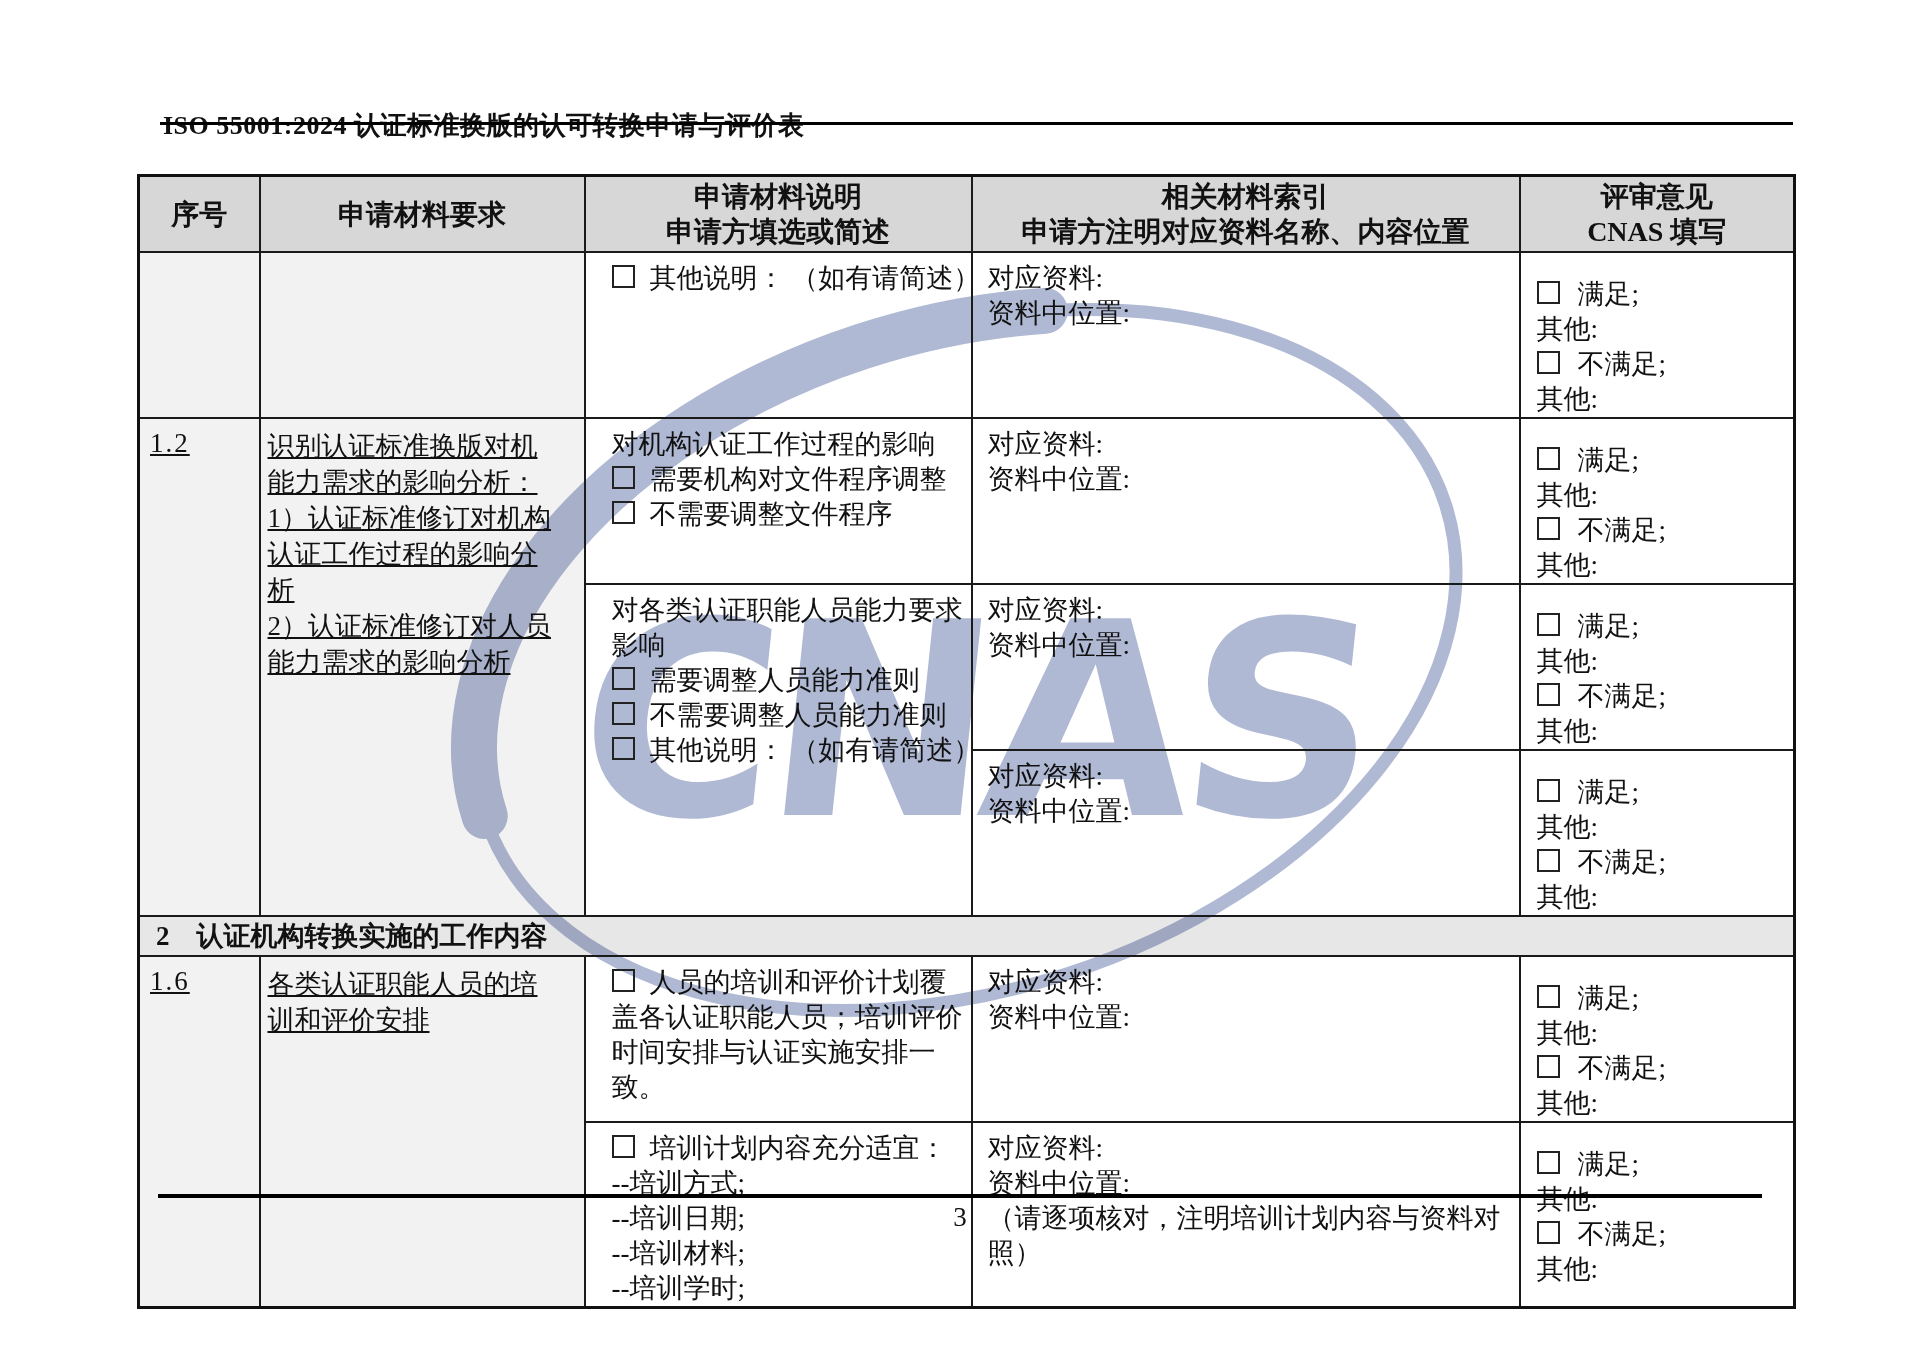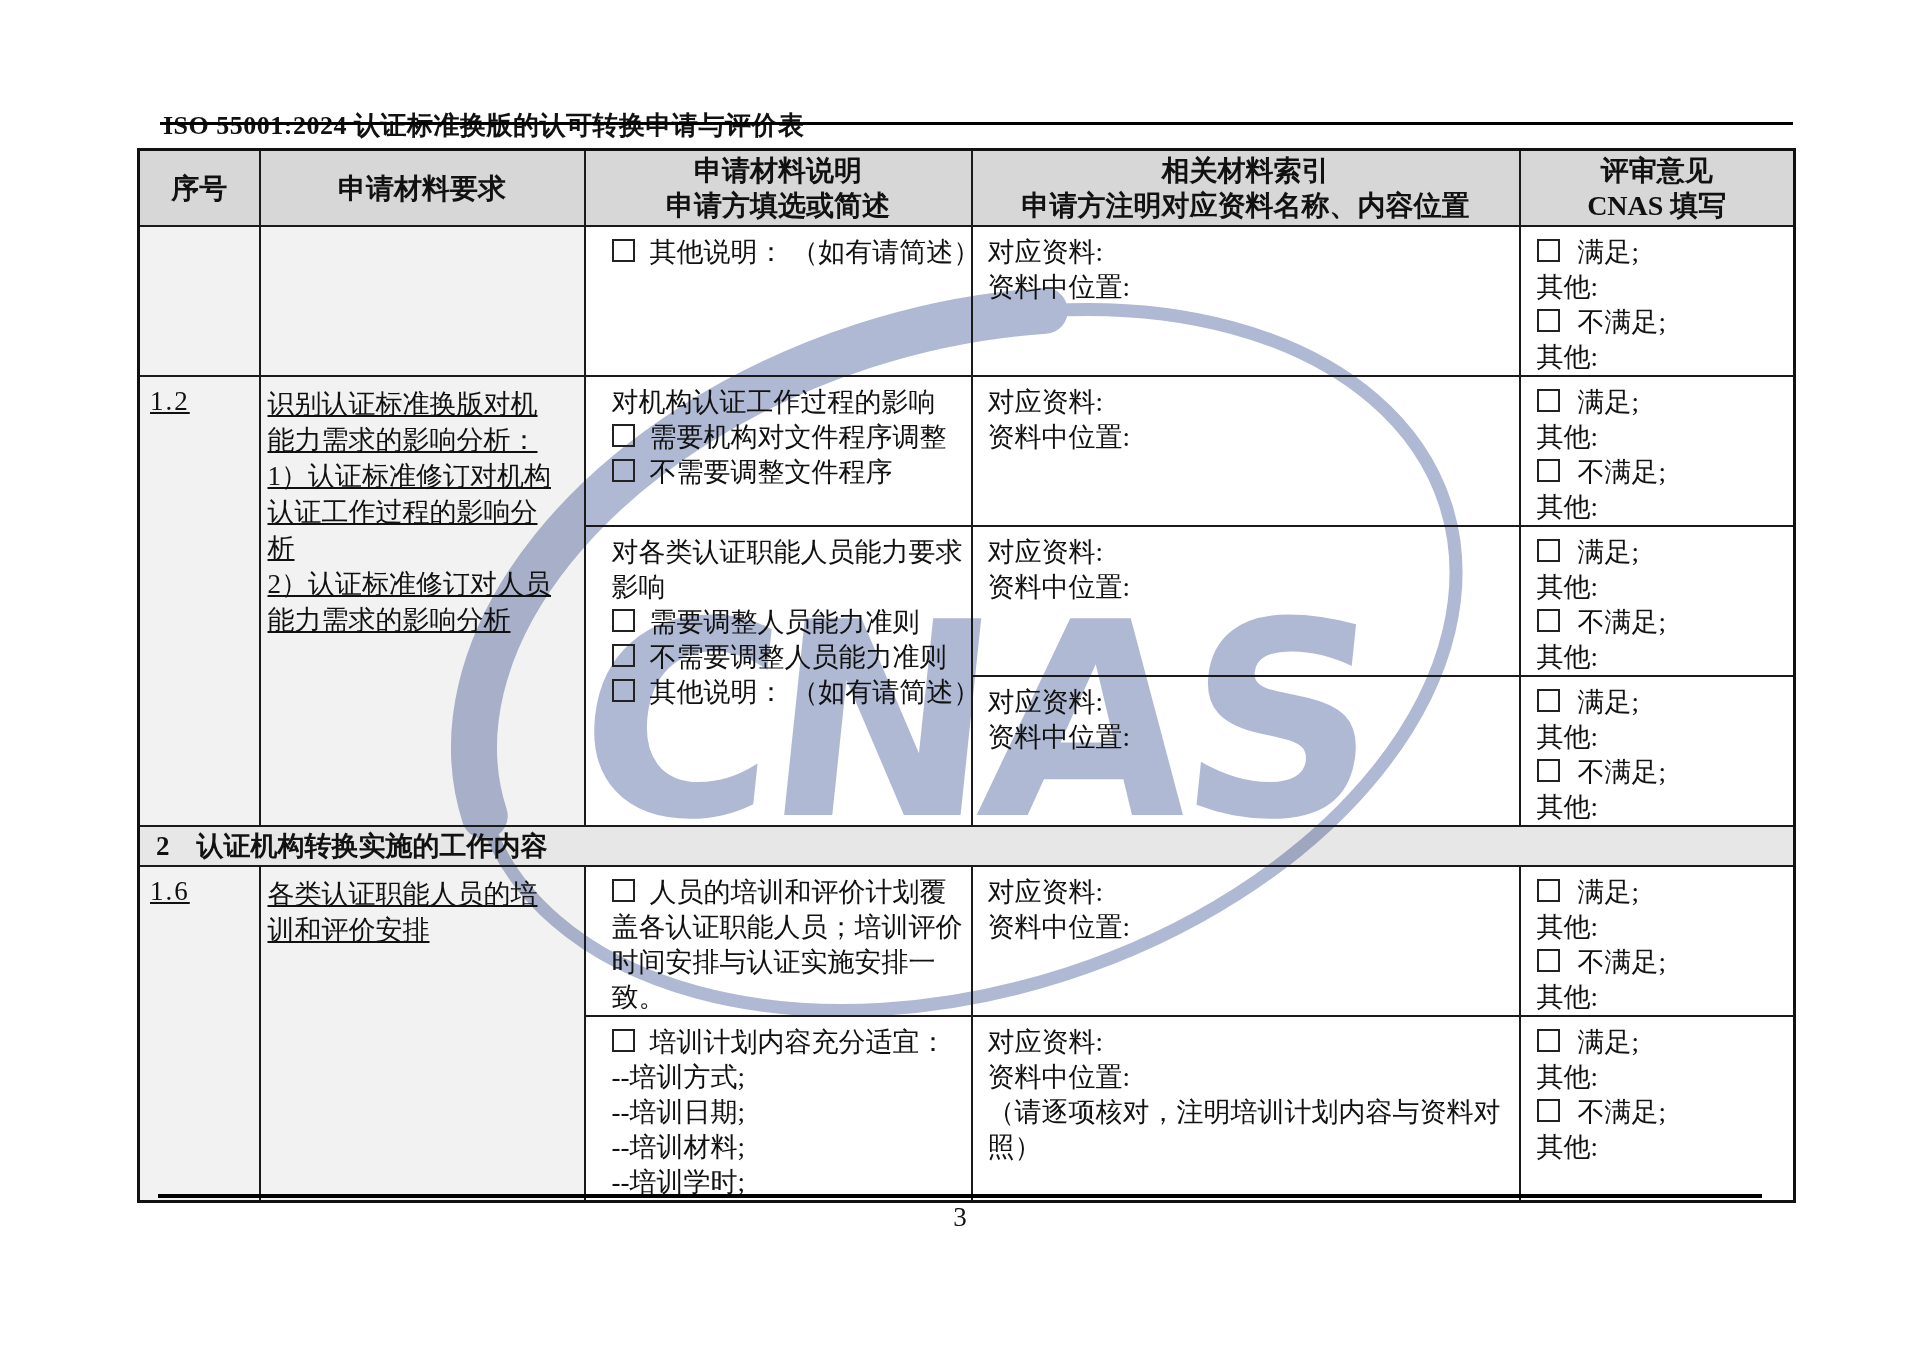--- a/index.html
+++ b/index.html
@@ -24,7 +24,7 @@
   }
   
   table.main{
-    position:absolute;left:137px;top:148px;width:1656px;z-index:1;
+    position:absolute;left:137px;top:174px;width:1656px;z-index:1;
     border-collapse:collapse;table-layout:fixed;font-size:27px;
     border:3px solid #111;
   }

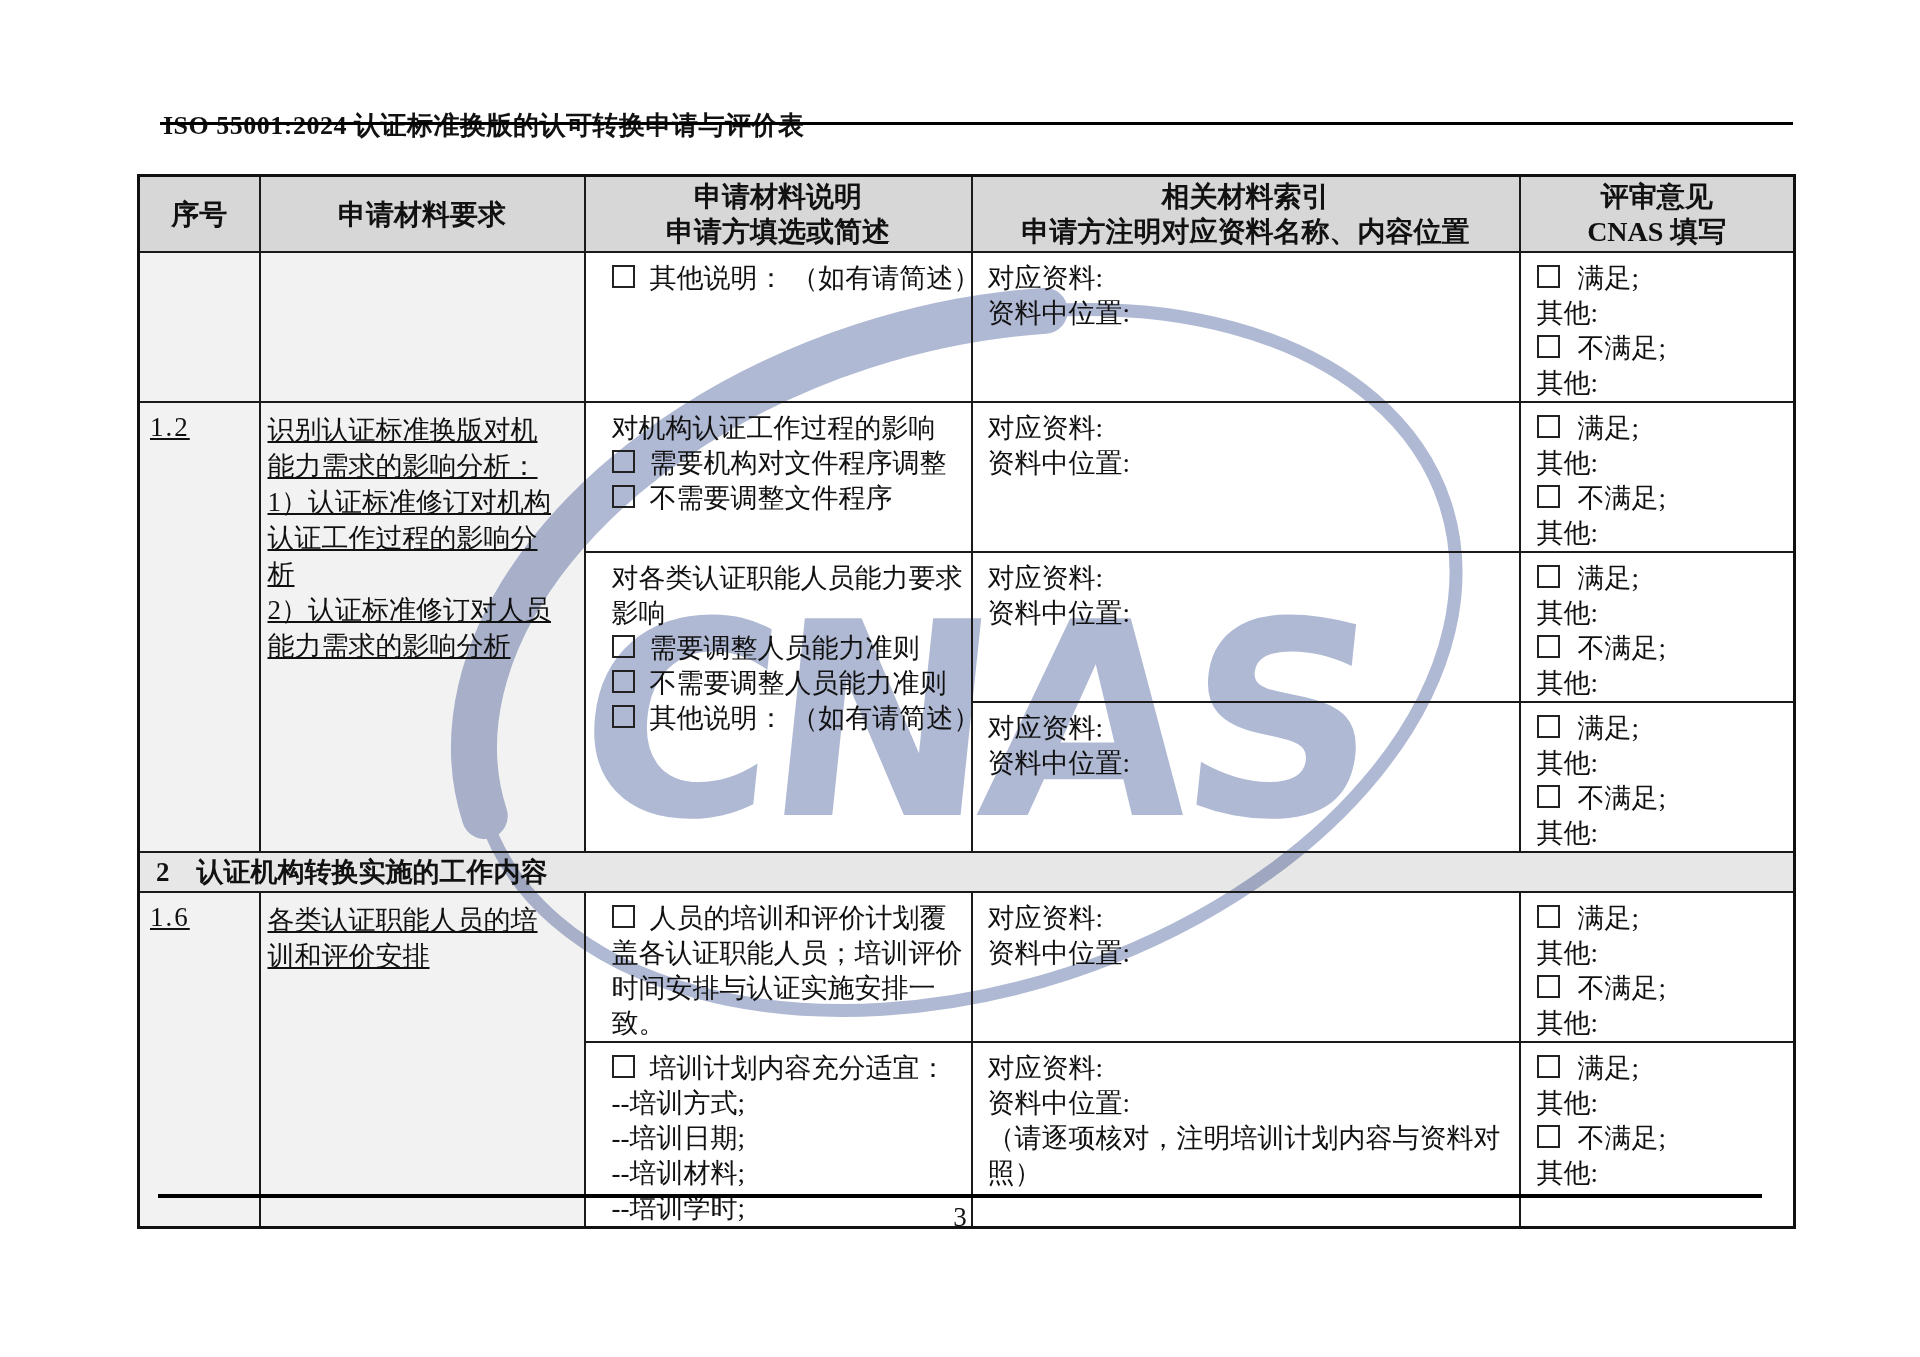--- a/index.html
+++ b/index.html
@@ -42,7 +42,7 @@
   .req-cell{padding:9px 6px 0 7px;}
   .c3{padding:8px 6px 0 26px;}
   .mat{padding:8px 6px 0 15px;}
-  .rev{padding:8px 4px 0 16px;}
+  .rev{padding:24px 4px 0 16px;}
   .line{line-height:35px;white-space:nowrap;}
   .req-cell .line{line-height:36px;}
   .cbx{

